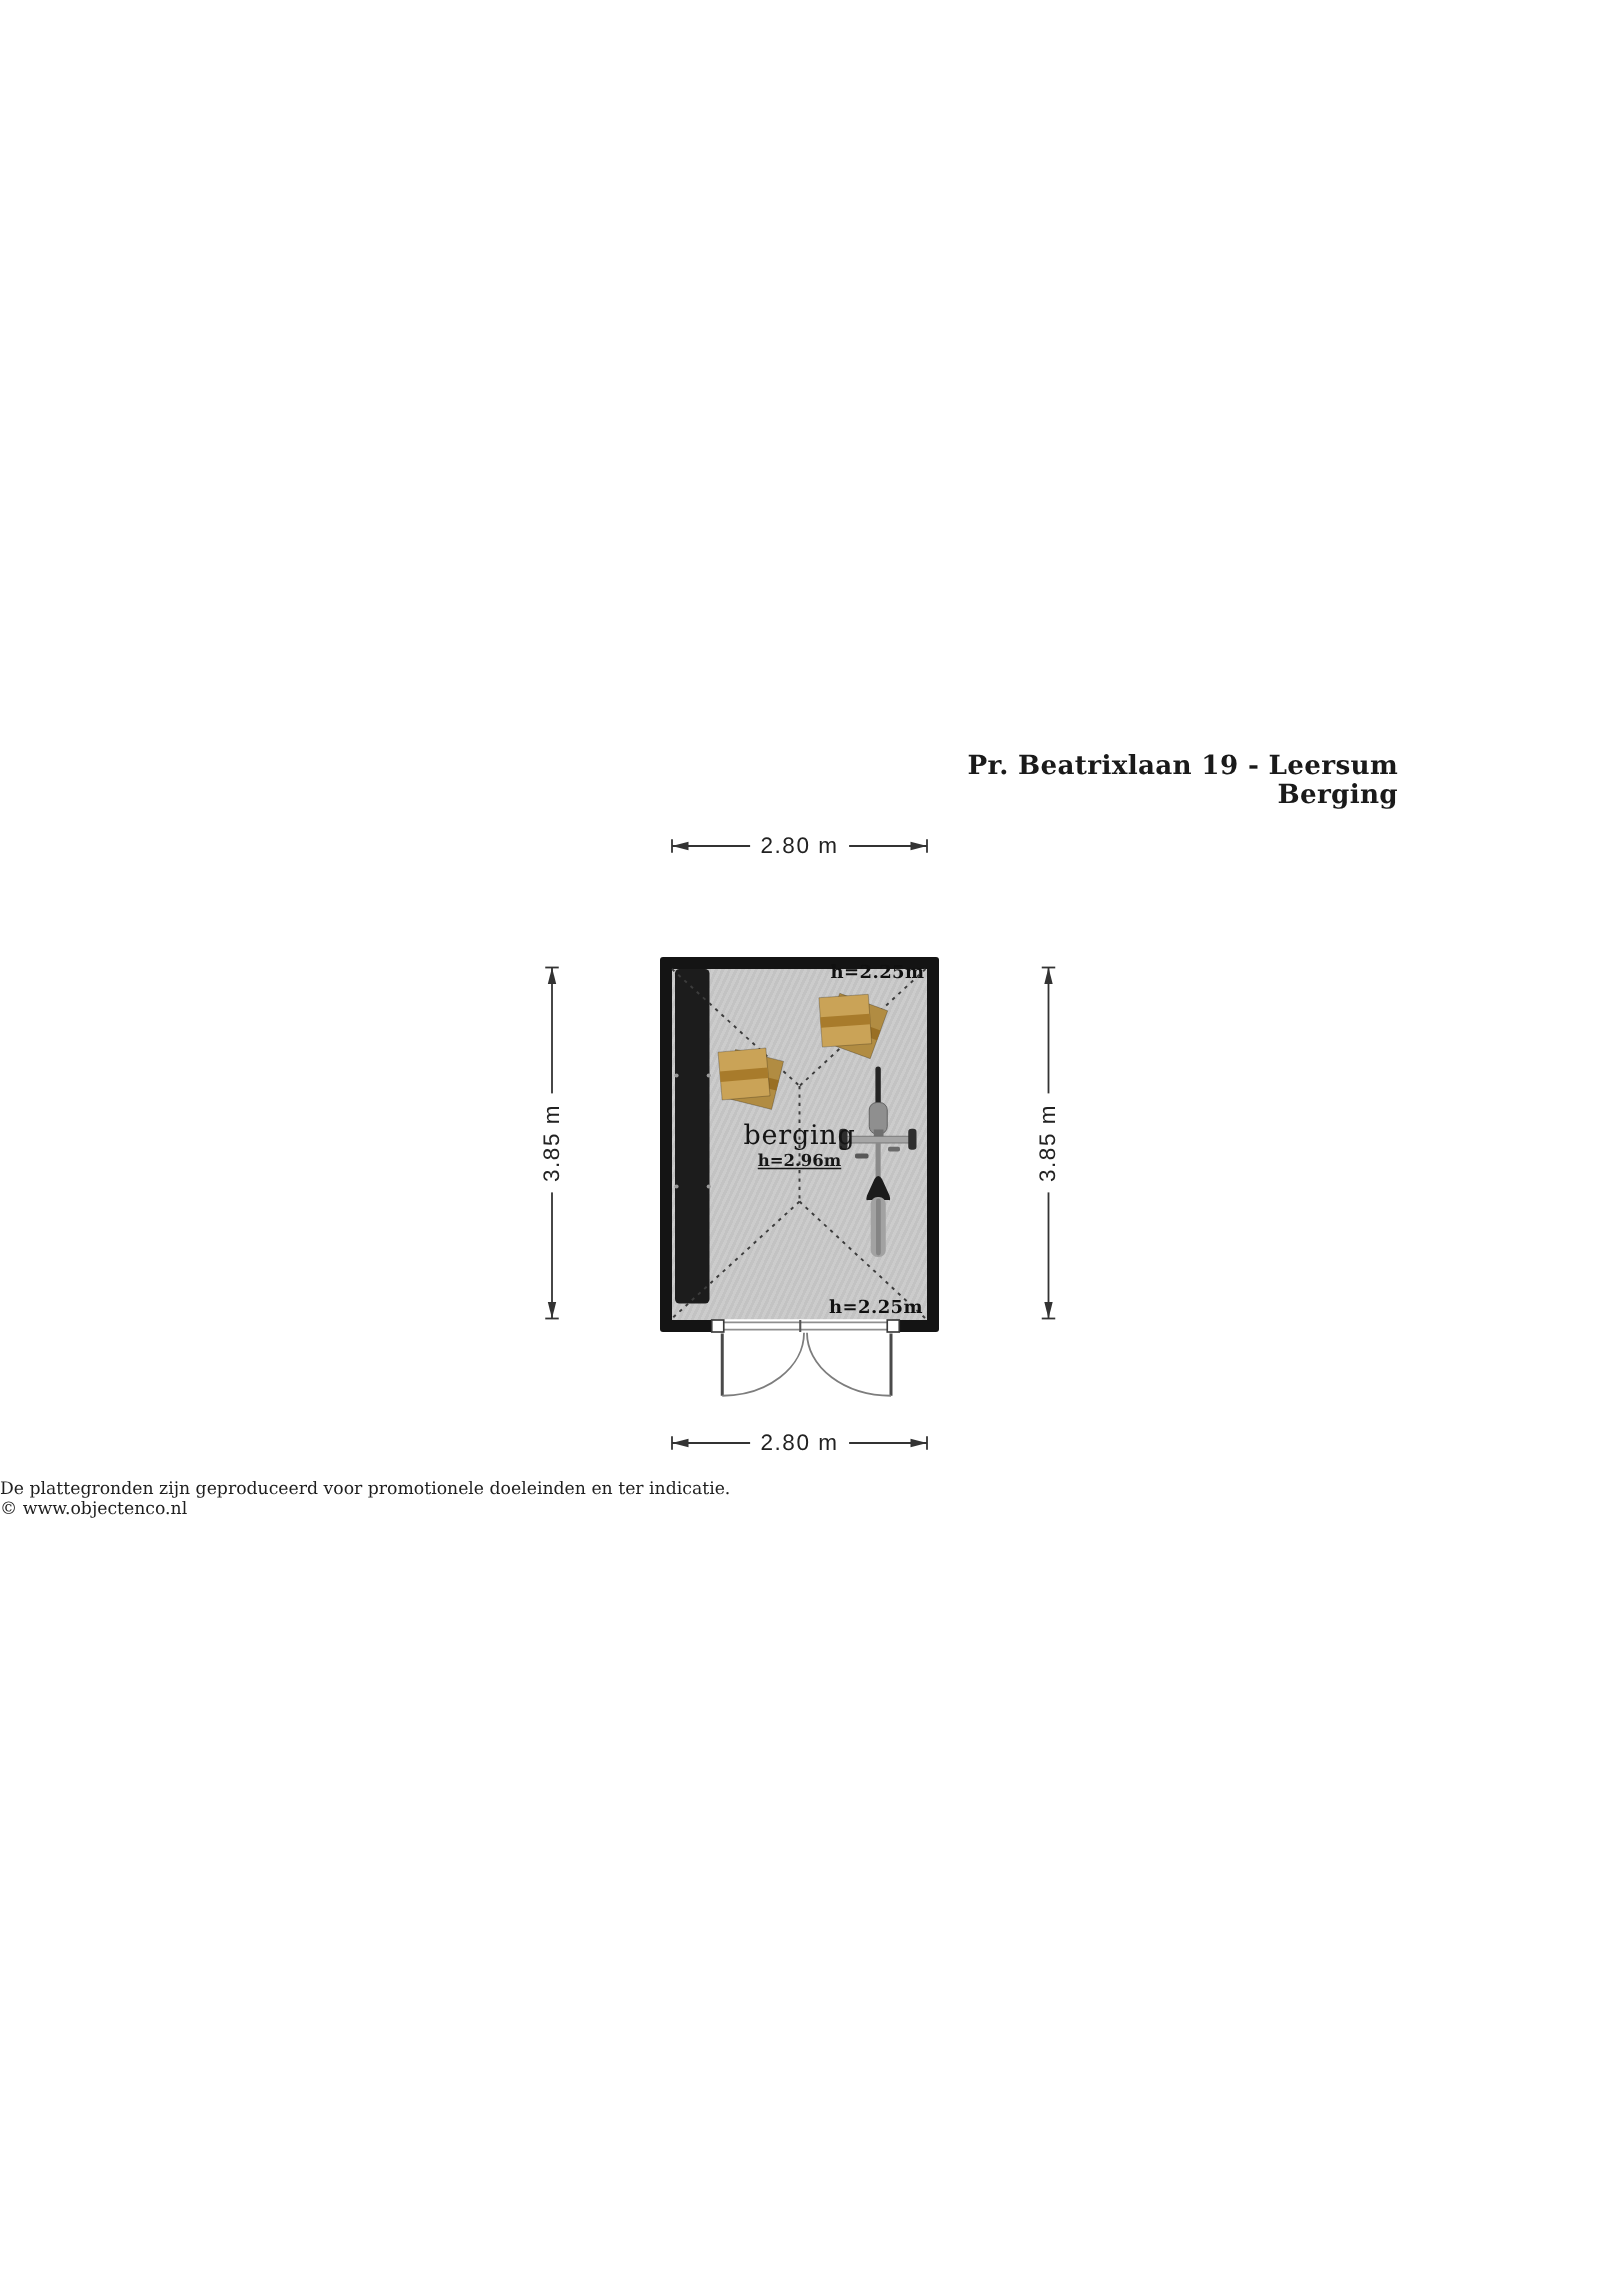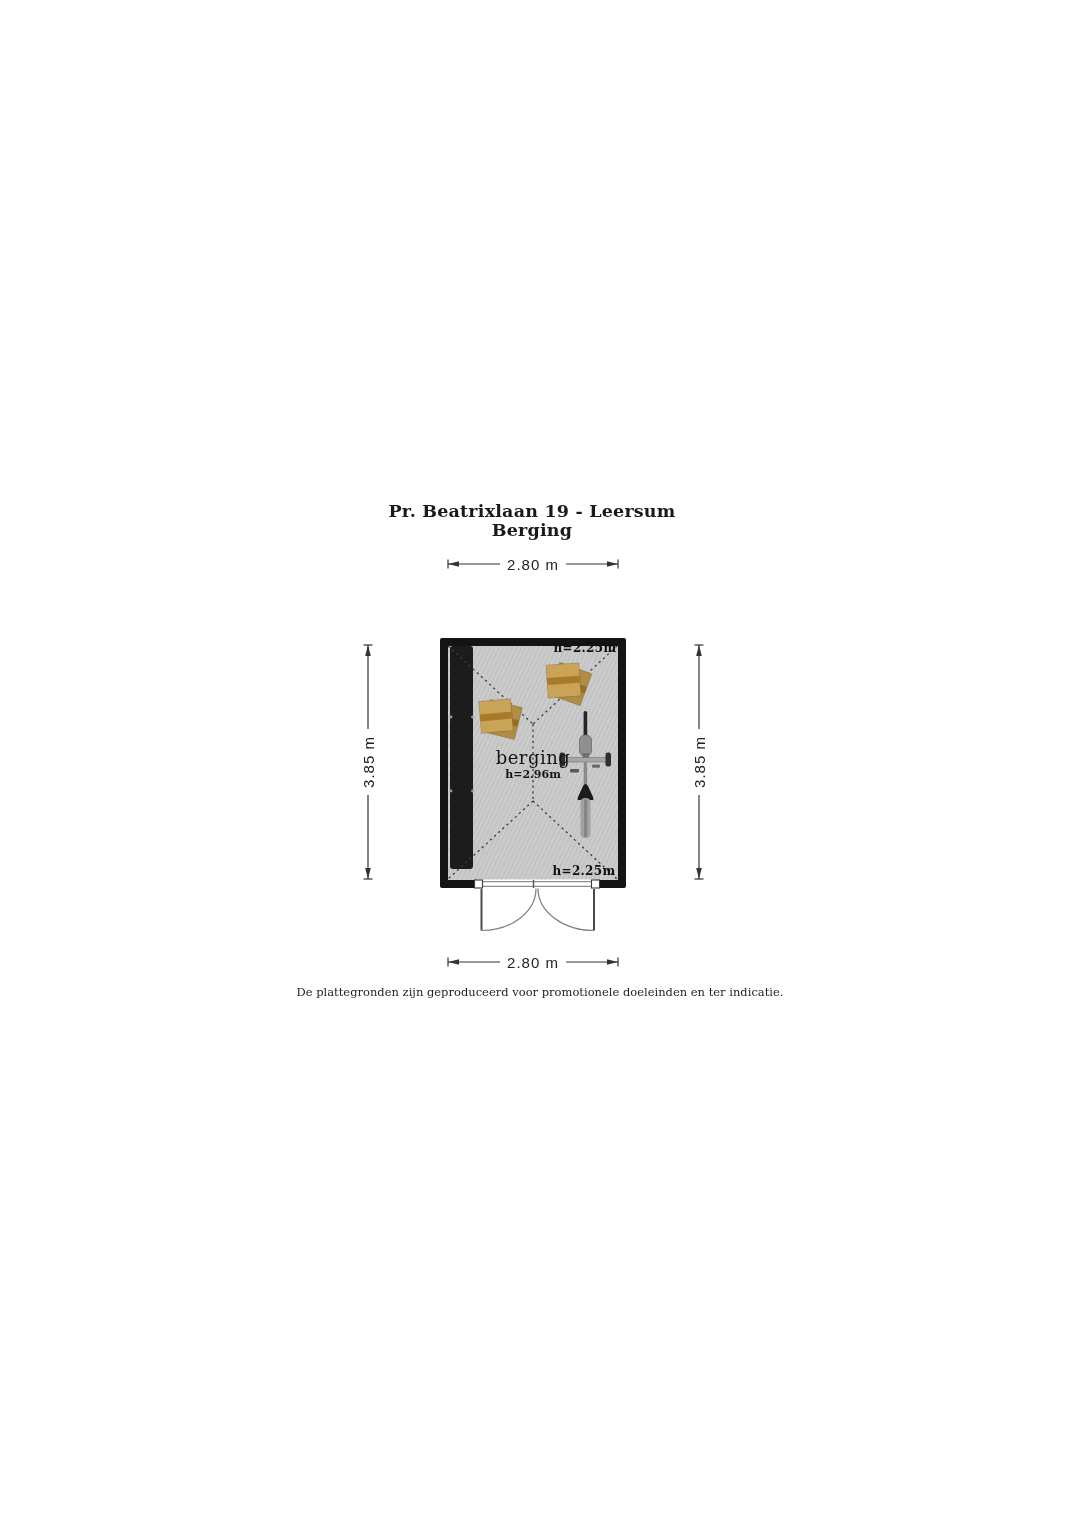--- a/index.html
+++ b/index.html
@@ -11,7 +11,7 @@
 
   
   #title-block{
-    left:132px;top:502px;width:800px;text-align:center;
+    left:132px;top:502px;width:800px;text-align:right;
     color:#1a1a1a;font-weight:700;font-size:17.5px;line-height:18.5px;
     letter-spacing:0.2px;
   }

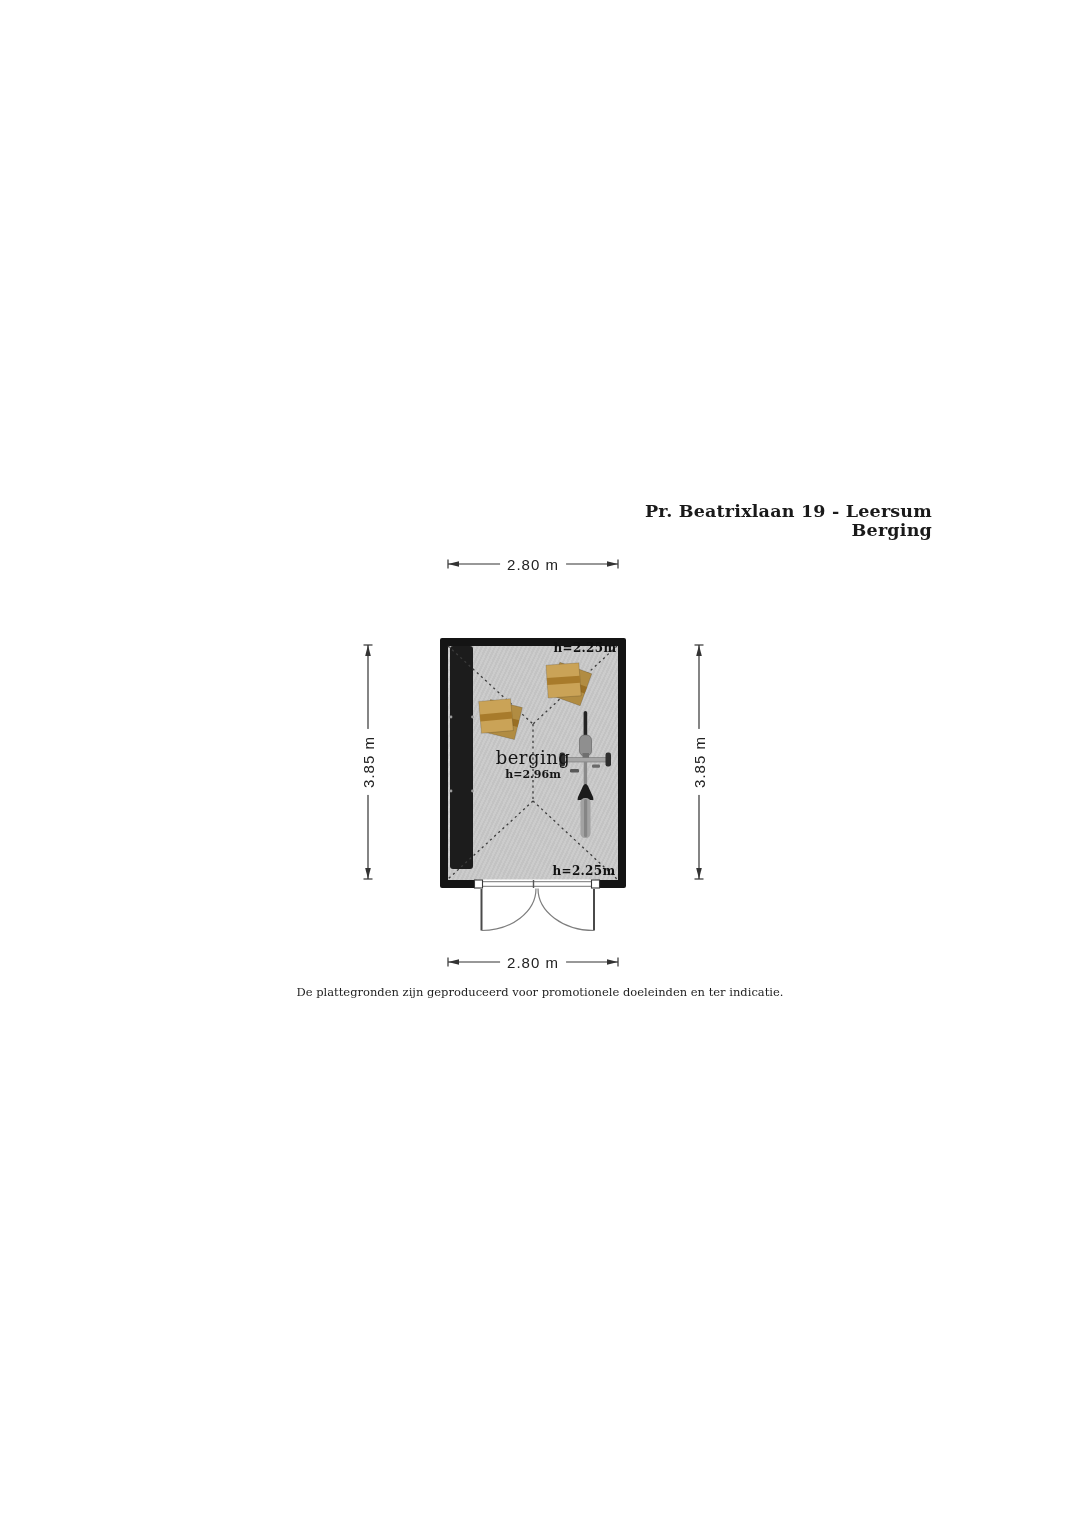--- a/index.html
+++ b/index.html
@@ -174,7 +174,7 @@
 <div class="abs label h-label" style="left:585px;top:648px;">h=2.25m</div>
 <div class="abs label h-label" style="left:584px;top:871px;">h=2.25m</div>
 <div class="abs label" id="room-name" style="left:533px;top:757px;">berging</div>
-<div class="abs label" id="room-height" style="left:533px;top:774px;">h=2.96m</div>
+<div class="abs label" id="room-height" style="left:533px;top:774px;text-decoration:underline;">h=2.96m</div>
 
 <div class="abs" id="footer-block">
   <div>De plattegronden zijn geproduceerd voor promotionele doeleinden en ter indicatie.</div>

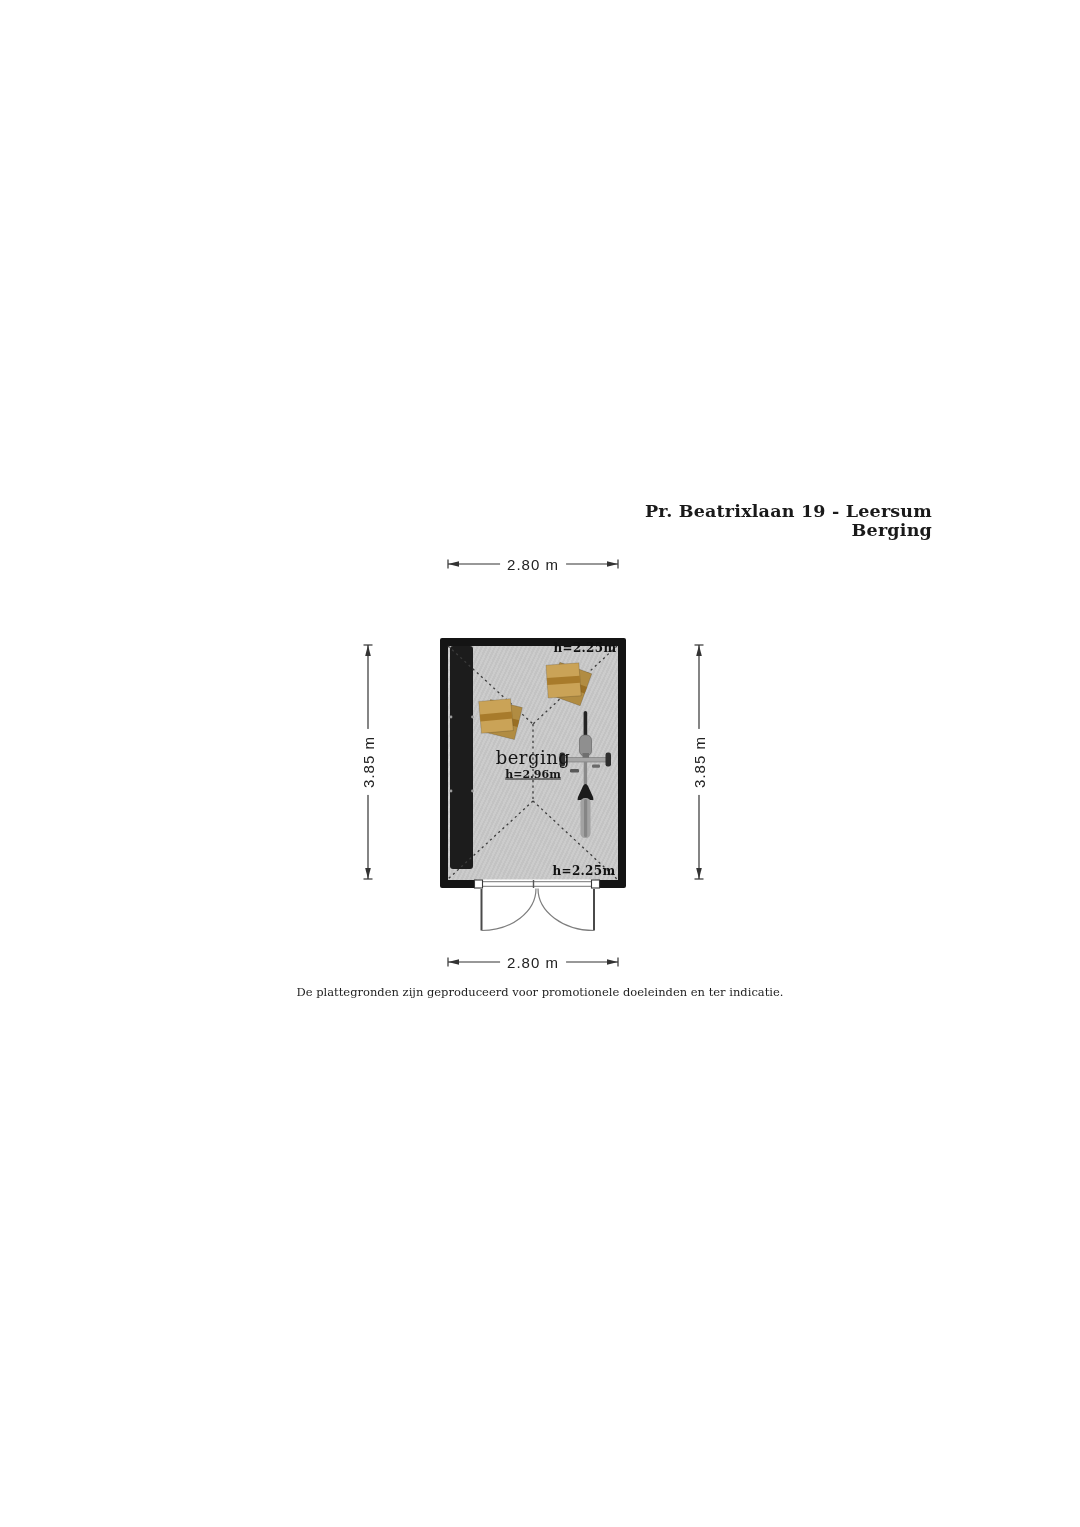--- a/index.html
+++ b/index.html
@@ -50,7 +50,7 @@
 
   
   #footer-block{
-    left:0;top:986px;width:1080px;text-align:center;
+    left:0;top:986px;width:1080px;
     font-size:11.5px;line-height:12.6px;color:#1f1f1f;
   }
 </style>

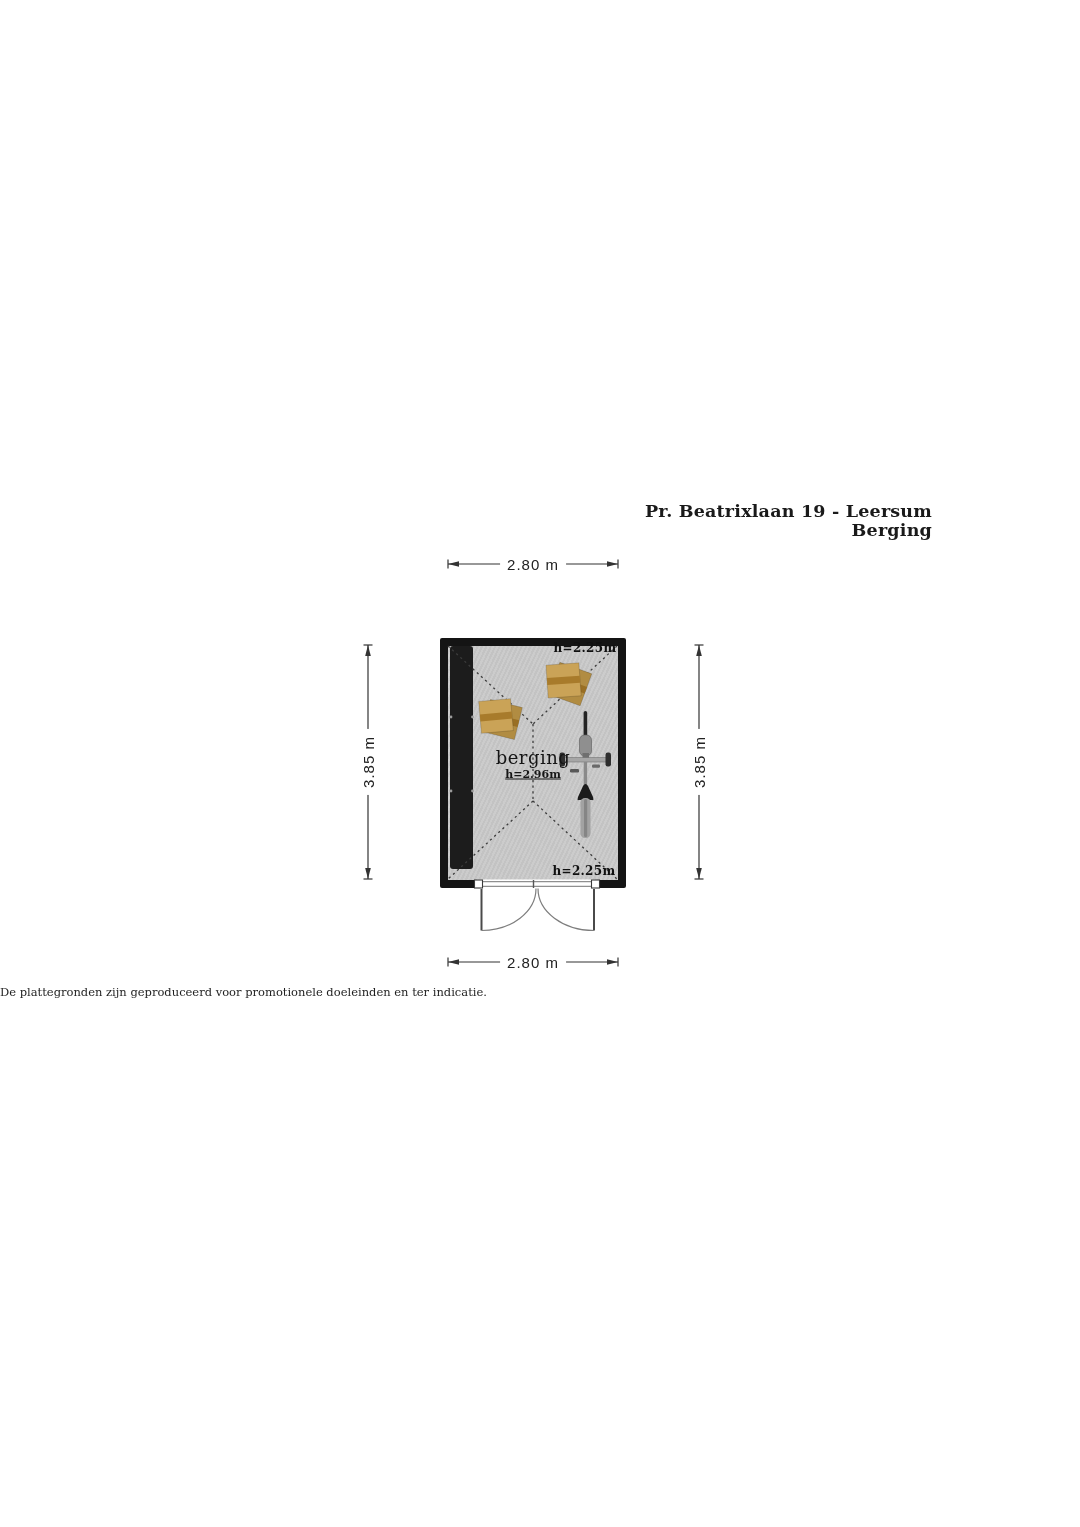--- a/index.html
+++ b/index.html
@@ -178,6 +178,7 @@
 
 <div class="abs" id="footer-block">
   <div>De plattegronden zijn geproduceerd voor promotionele doeleinden en ter indicatie.</div>
+  <div>© www.objectenco.nl</div>
 </div>
 
 </body></html>

